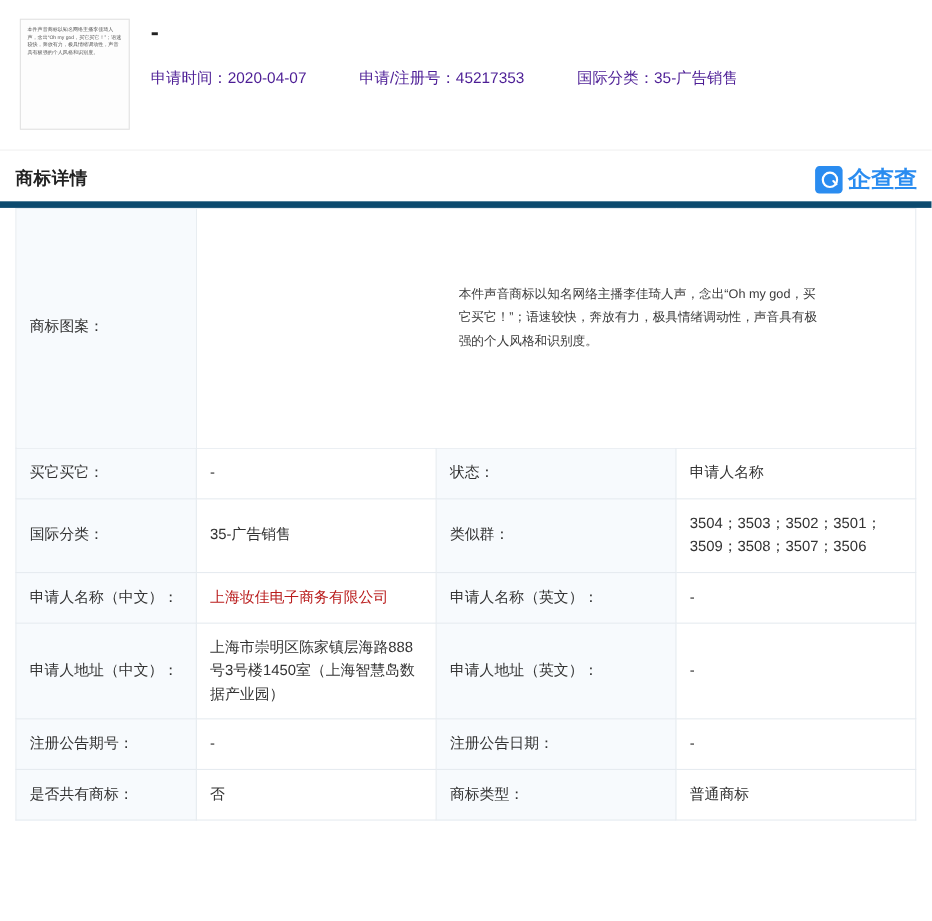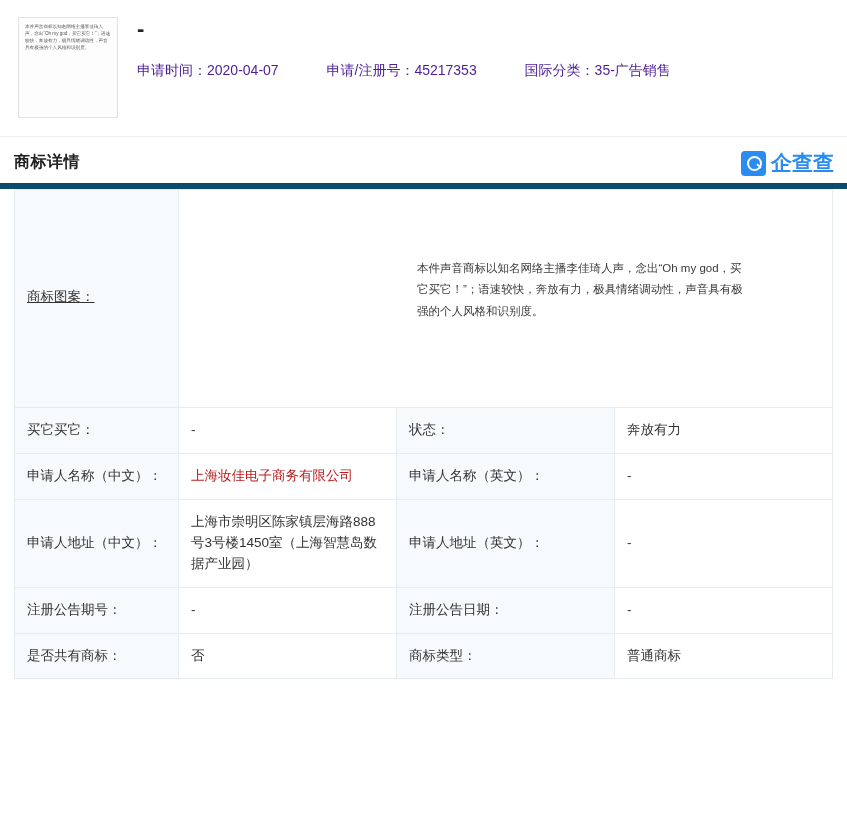--- a/index.html
+++ b/index.html
@@ -181,7 +181,7 @@
   <tbody>
     <tr>
       <td class="label img-cell" style="vertical-align:middle">
-        <div style="position:absolute;left:12px;top:97px;text-decoration:underline;">商标图案：</div>
+        <div style="position:absolute;left:12px;top:97px;">商标图案：</div>
       </td>
       <td class="value img-cell" colspan="3">
         <div class="img-block">本件声音商标以知名网络主播李佳琦人声，念出“Oh my god，买它买它！”；语速较快，奔放有力，极具情绪调动性，声音具有极强的个人风格和识别度。</div>

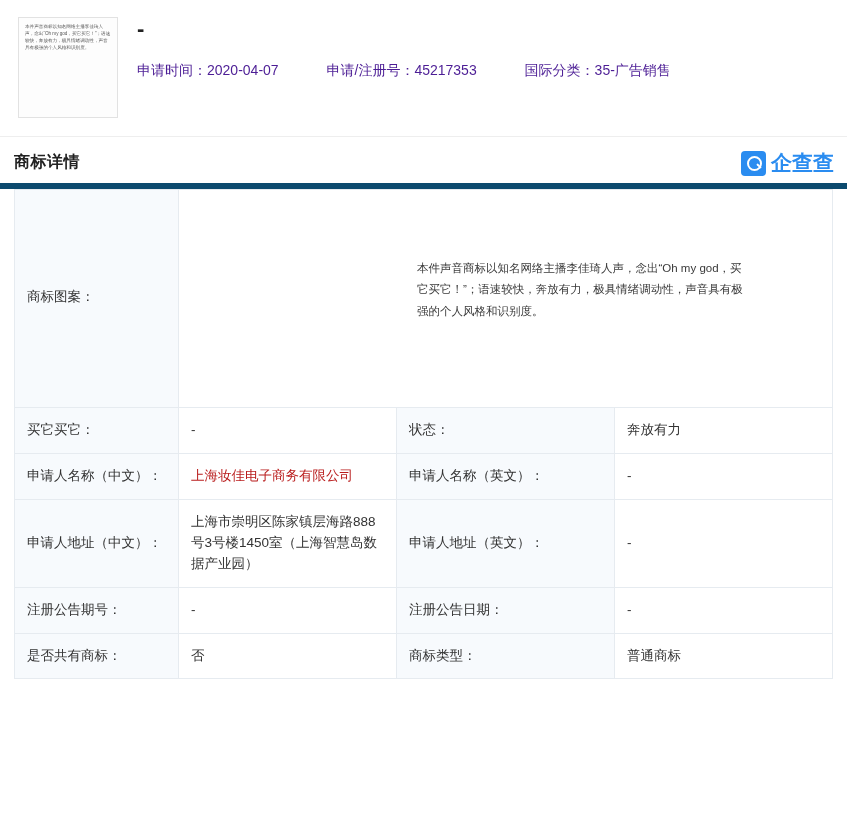--- a/index.html
+++ b/index.html
@@ -192,7 +192,7 @@
       <td class="label">买它买它：</td>
       <td class="value" style="width:255px">-</td>
       <td class="label">状态：</td>
-      <td class="value">奔放有力</td>
+      <td class="value">申请人名称</td>
     </tr>
 
 

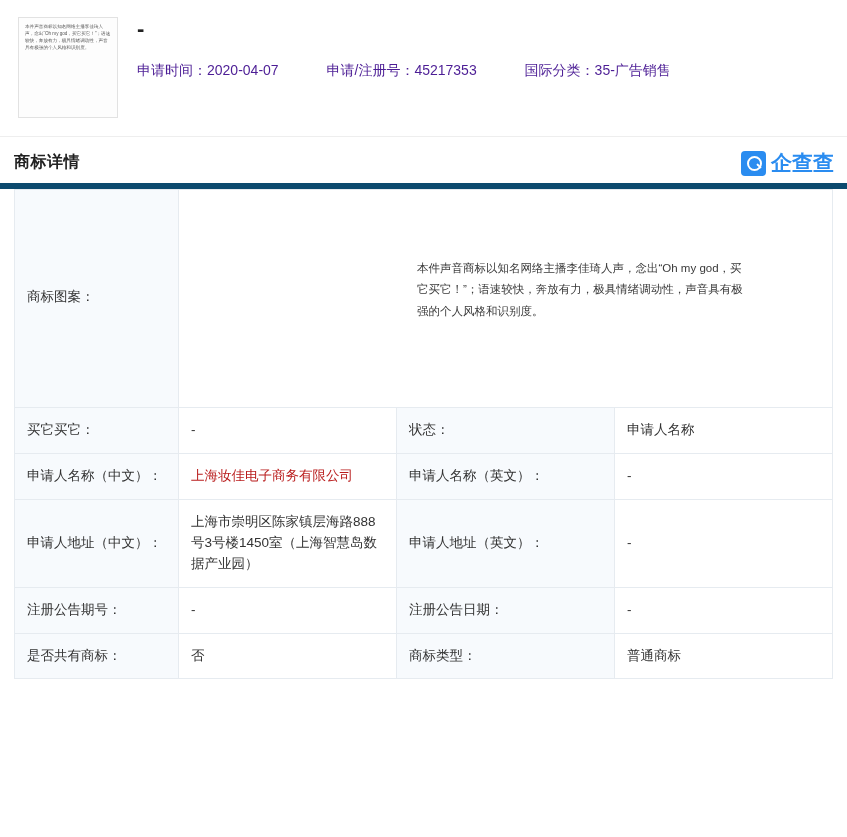--- a/index.html
+++ b/index.html
@@ -196,6 +196,12 @@
     </tr>
 
 
+    <tr>
+      <td class="label">国际分类：</td>
+      <td class="value">35-广告销售</td>
+      <td class="label">类似群：</td>
+      <td class="value">3504；3503；3502；3501；3509；3508；3507；3506</td>
+    </tr>
 
     <tr>
       <td class="label">申请人名称（中文）：</td>

